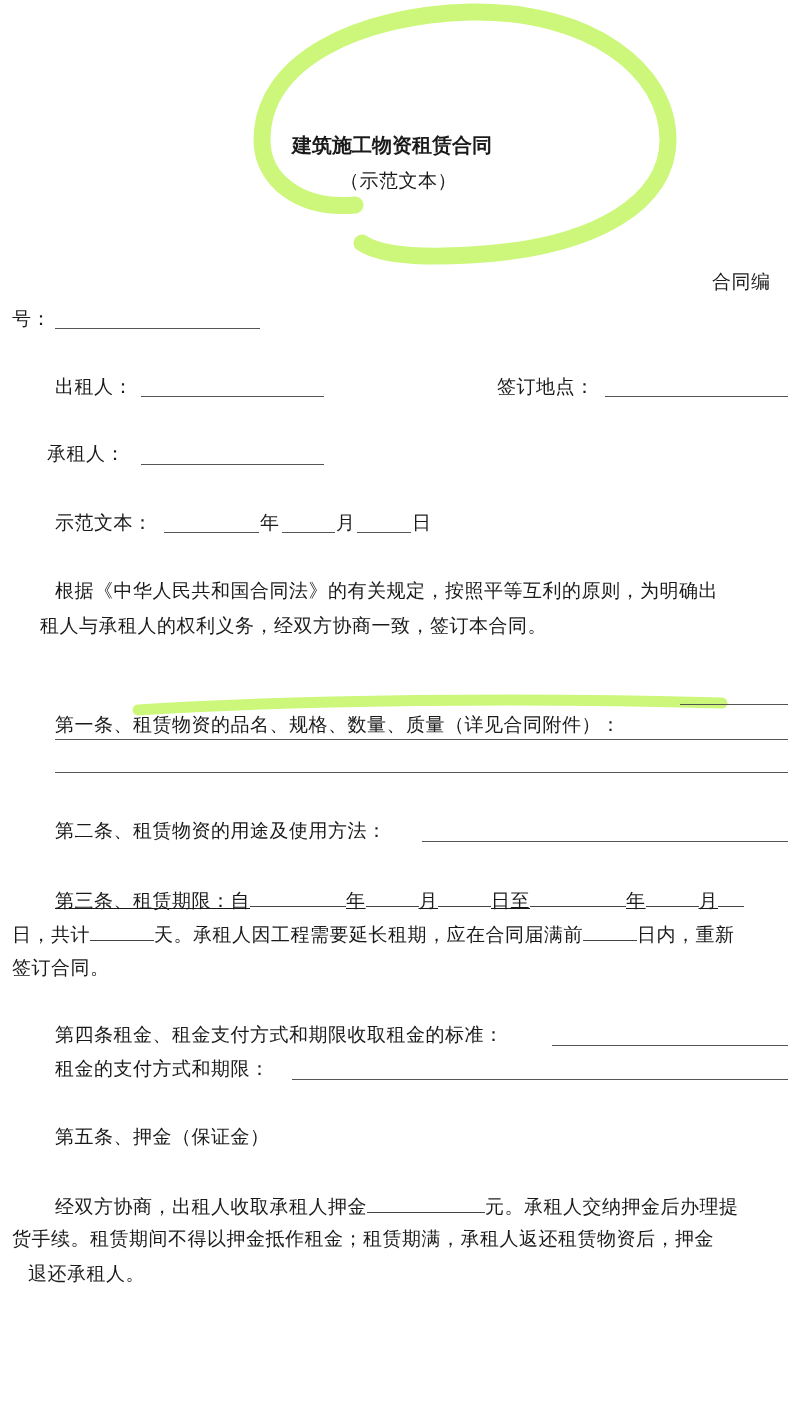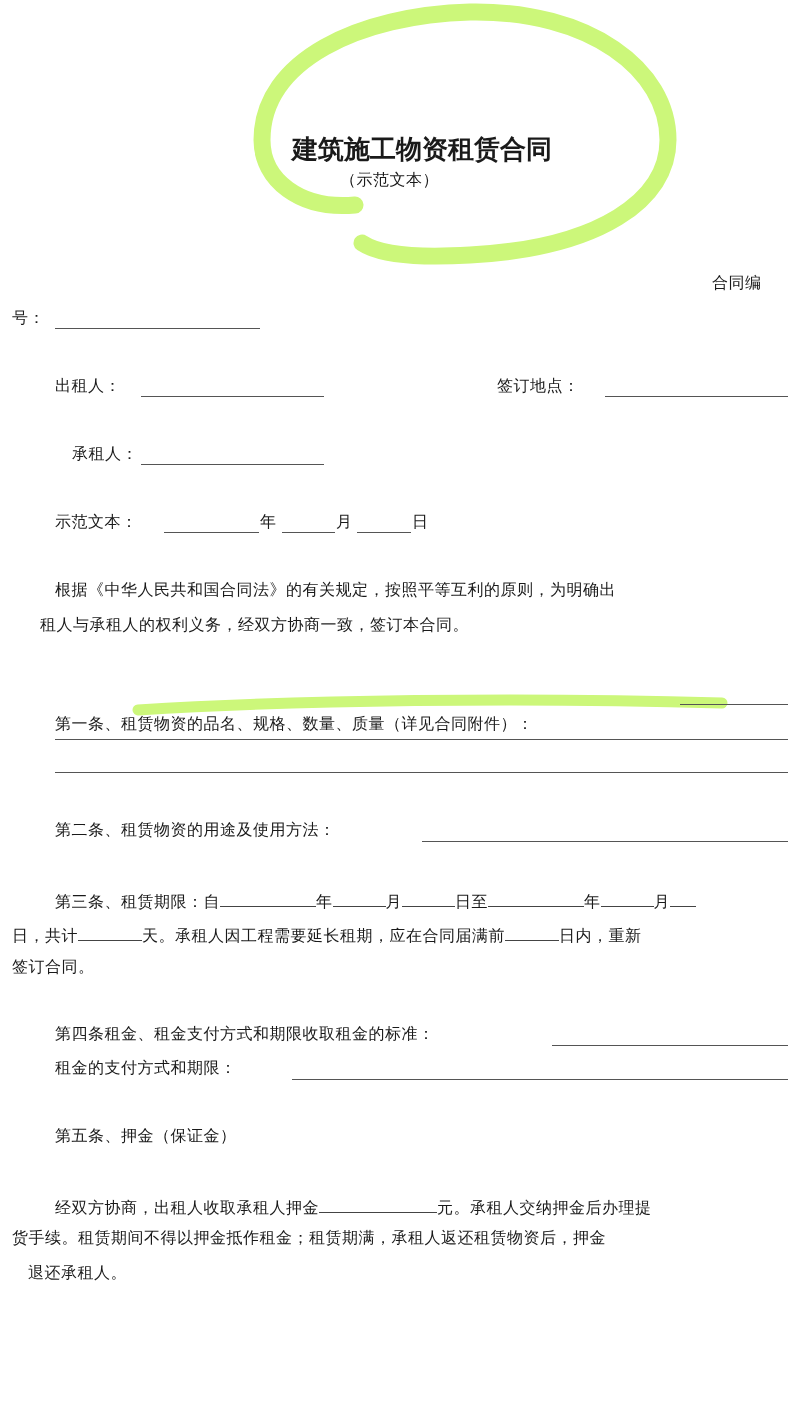--- a/index.html
+++ b/index.html
@@ -10,7 +10,7 @@
   }
   .abs { position: absolute; white-space: nowrap; }
   .t { font-size: 16px; line-height: 24px; letter-spacing: 0.5px; }
-  .title { font-size: 26px; font-weight: bold; }
+  .title { font-size: 20px; font-weight: bold; }
   .blank { display: inline-block; border-bottom: 1.5px solid #444; height: 20px; vertical-align: baseline; }
   .line { position: absolute; height: 0; border-top: 1.5px solid #555; }
   svg.hl { position: absolute; left: 0; top: 0; pointer-events: none; }

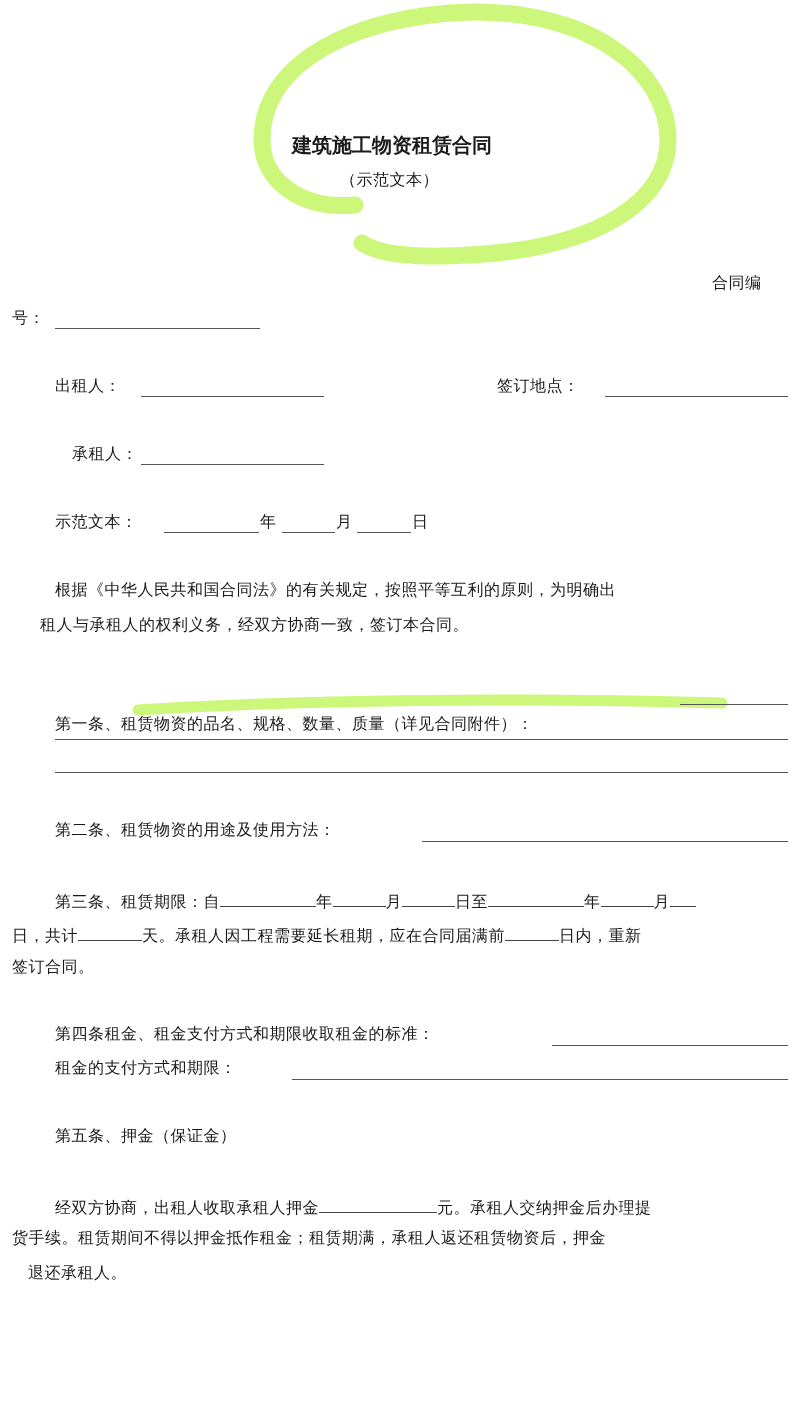--- a/index.html
+++ b/index.html
@@ -9,7 +9,7 @@
     color: #1a1a1a;
   }
   .abs { position: absolute; white-space: nowrap; }
-  .t { font-size: 16px; line-height: 24px; letter-spacing: 0.5px; }
+  .t { font-size: 19px; line-height: 24px; letter-spacing: 0.5px; }
   .title { font-size: 20px; font-weight: bold; }
   .blank { display: inline-block; border-bottom: 1.5px solid #444; height: 20px; vertical-align: baseline; }
   .line { position: absolute; height: 0; border-top: 1.5px solid #555; }

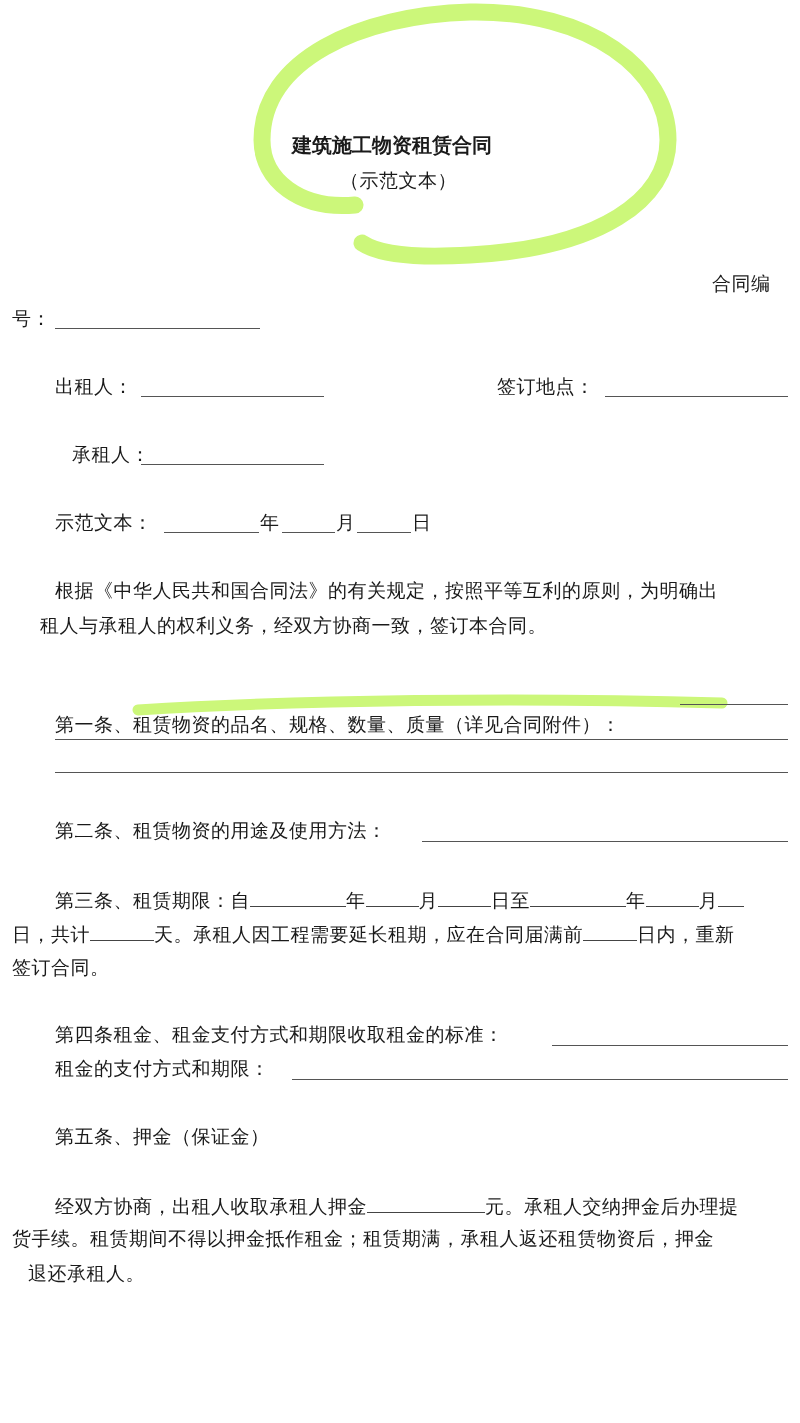--- a/index.html
+++ b/index.html
@@ -26,7 +26,7 @@
 <div class="abs title" style="left:292px; top:132px;">建筑施工物资租赁合同</div>
 <div class="abs t" style="left:340px; top:168px;">（示范文本）</div>
 
-<div class="abs t" style="left:712px; top:271px;">合同编</div>
+<div class="abs t" style="left:712px; top:271px;font-family:Liberation Mono, monospace;">合同编</div>
 <div class="abs t" style="left:12px; top:306px;">号：</div>
 <div class="line" style="left:55px; width:205px; top:328px;"></div>
 

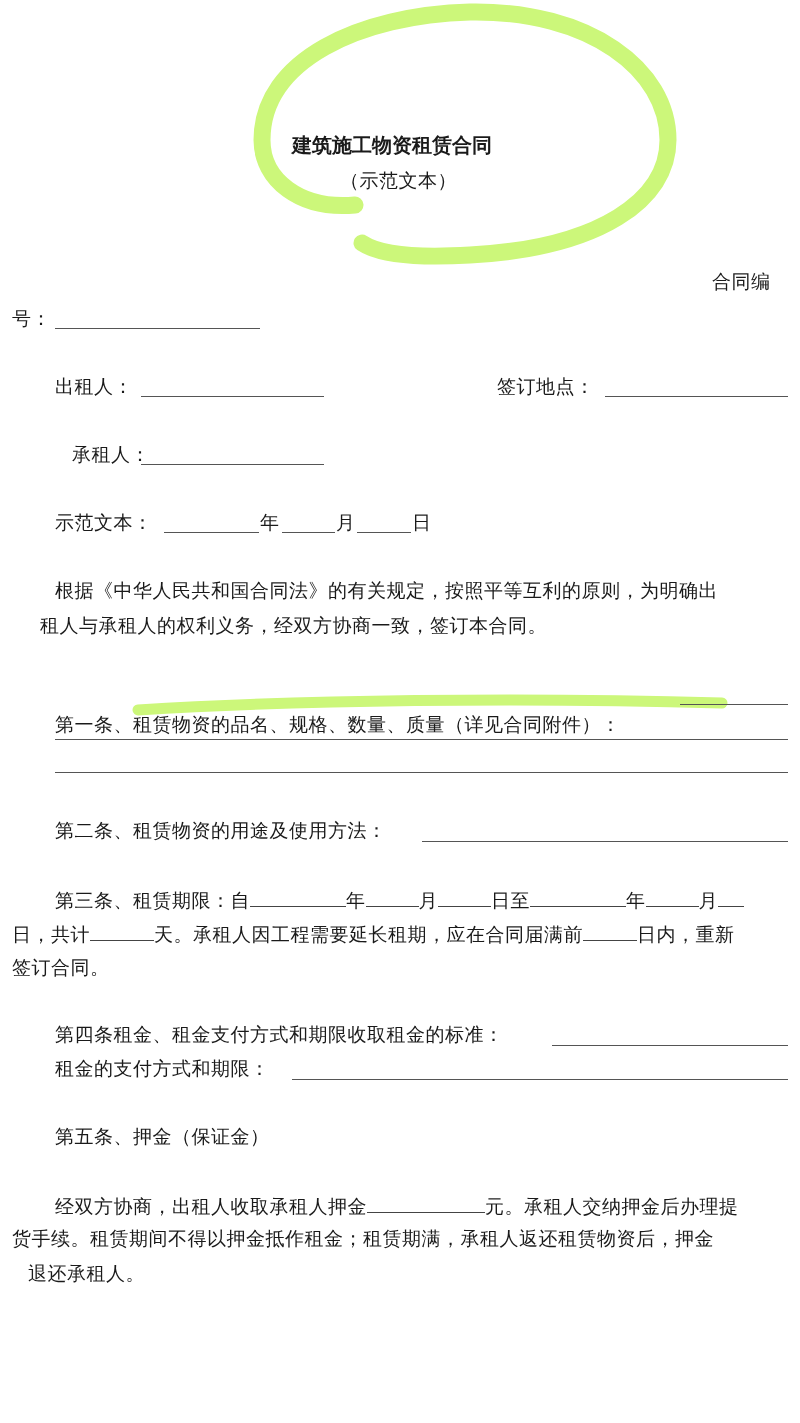--- a/index.html
+++ b/index.html
@@ -35,7 +35,7 @@
 <div class="abs t" style="left:497px; top:374px;">签订地点：</div>
 <div class="line" style="left:605px; width:183px; top:396px;"></div>
 
-<div class="abs t" style="left:72px; top:442px;">承租人：</div>
+<div class="abs t" style="left:47px; top:442px;font-family:Liberation Serif, serif;">承租人：</div>
 <div class="line" style="left:141px; width:183px; top:464px;"></div>
 
 <div class="abs t" style="left:55px; top:510px;">示范文本：</div>

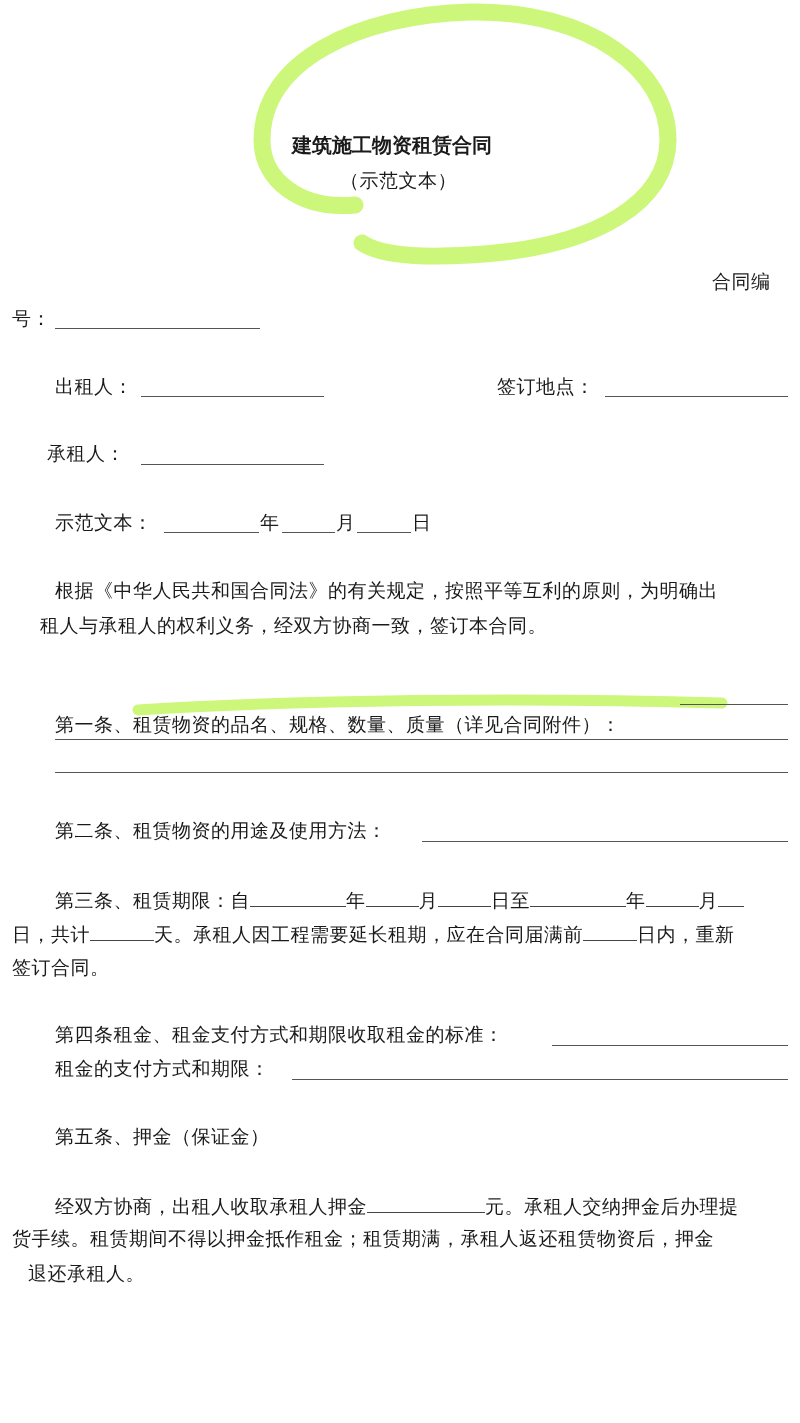--- a/index.html
+++ b/index.html
@@ -57,7 +57,7 @@
 <div class="abs t" style="left:55px; top:818px;">第二条、租赁物资的用途及使用方法：</div>
 <div class="line" style="left:422px; width:366px; top:841px;"></div>
 
-<div class="abs t" style="left:55px; top:886px;">
+<div class="abs t" style="left:55px; top:886px;text-decoration:underline;">
   <span>第三条、租赁期限：自</span><span class="blank" style="width:96px"></span><span>年</span><span class="blank" style="width:53px"></span><span>月</span><span class="blank" style="width:53px"></span><span>日至</span><span class="blank" style="width:96px"></span><span>年</span><span class="blank" style="width:53px"></span><span>月</span><span class="blank" style="width:26px"></span>
 </div>
 <div class="abs t" style="left:12px; top:920px;">

